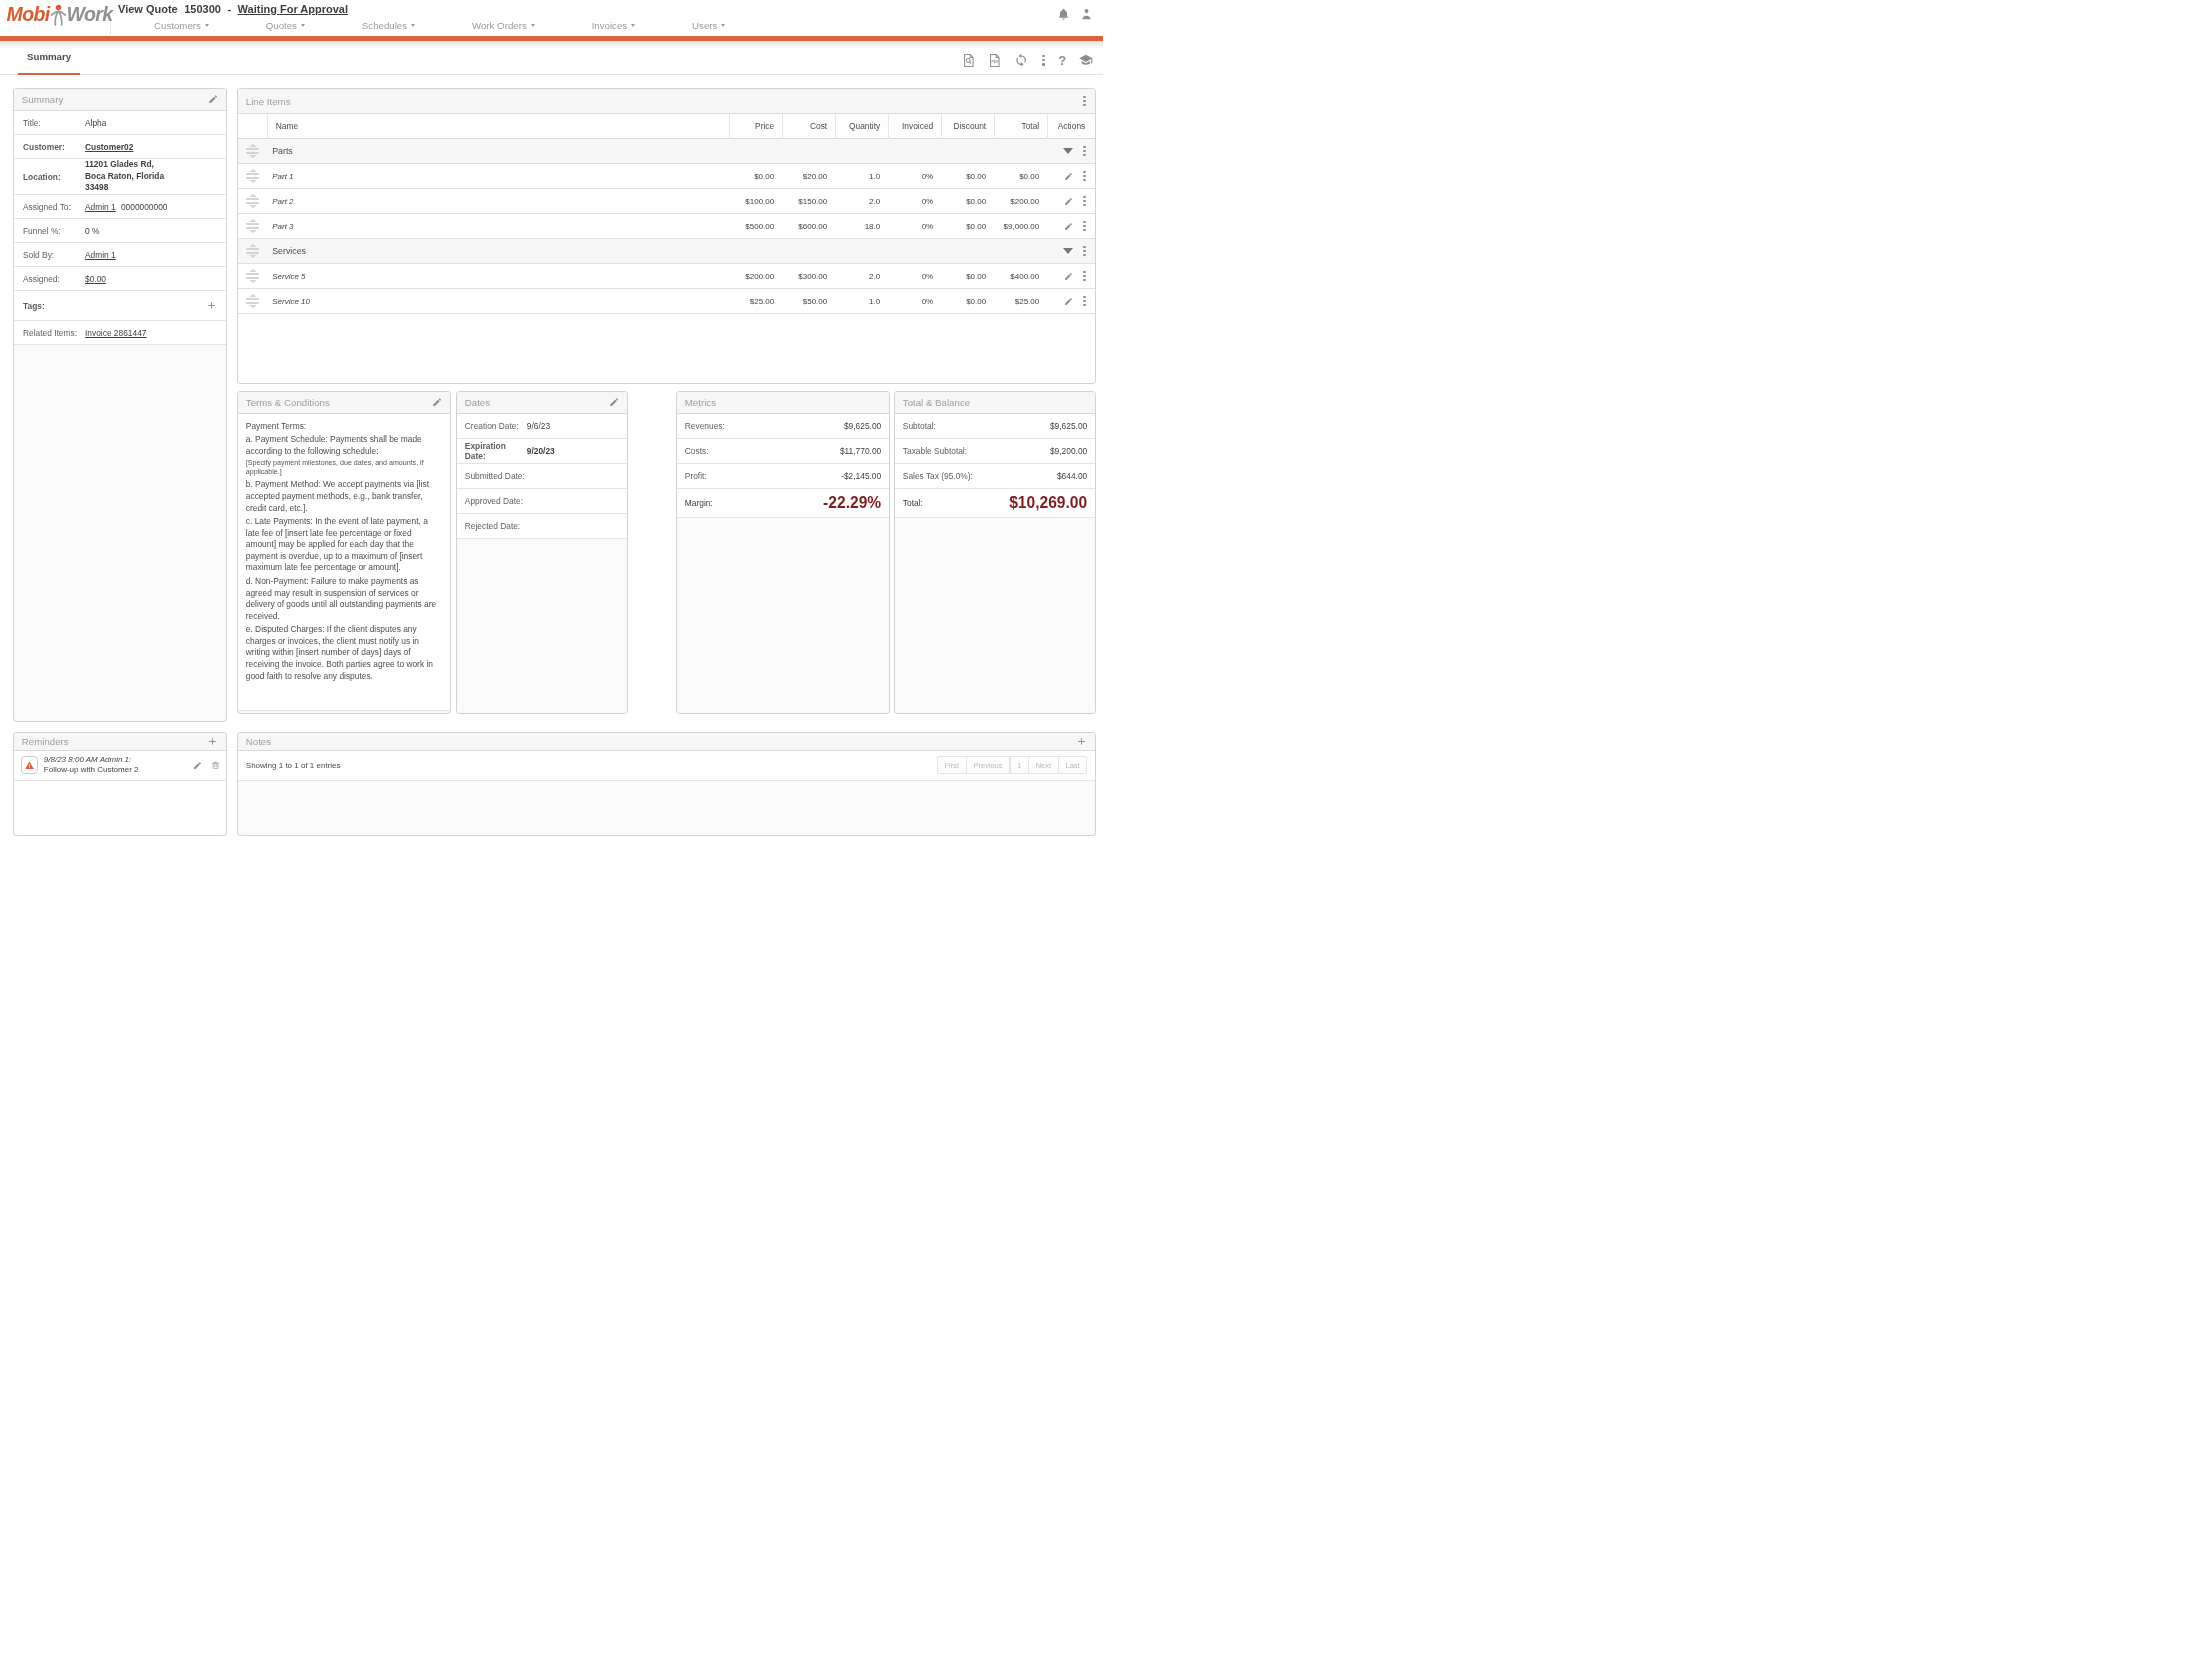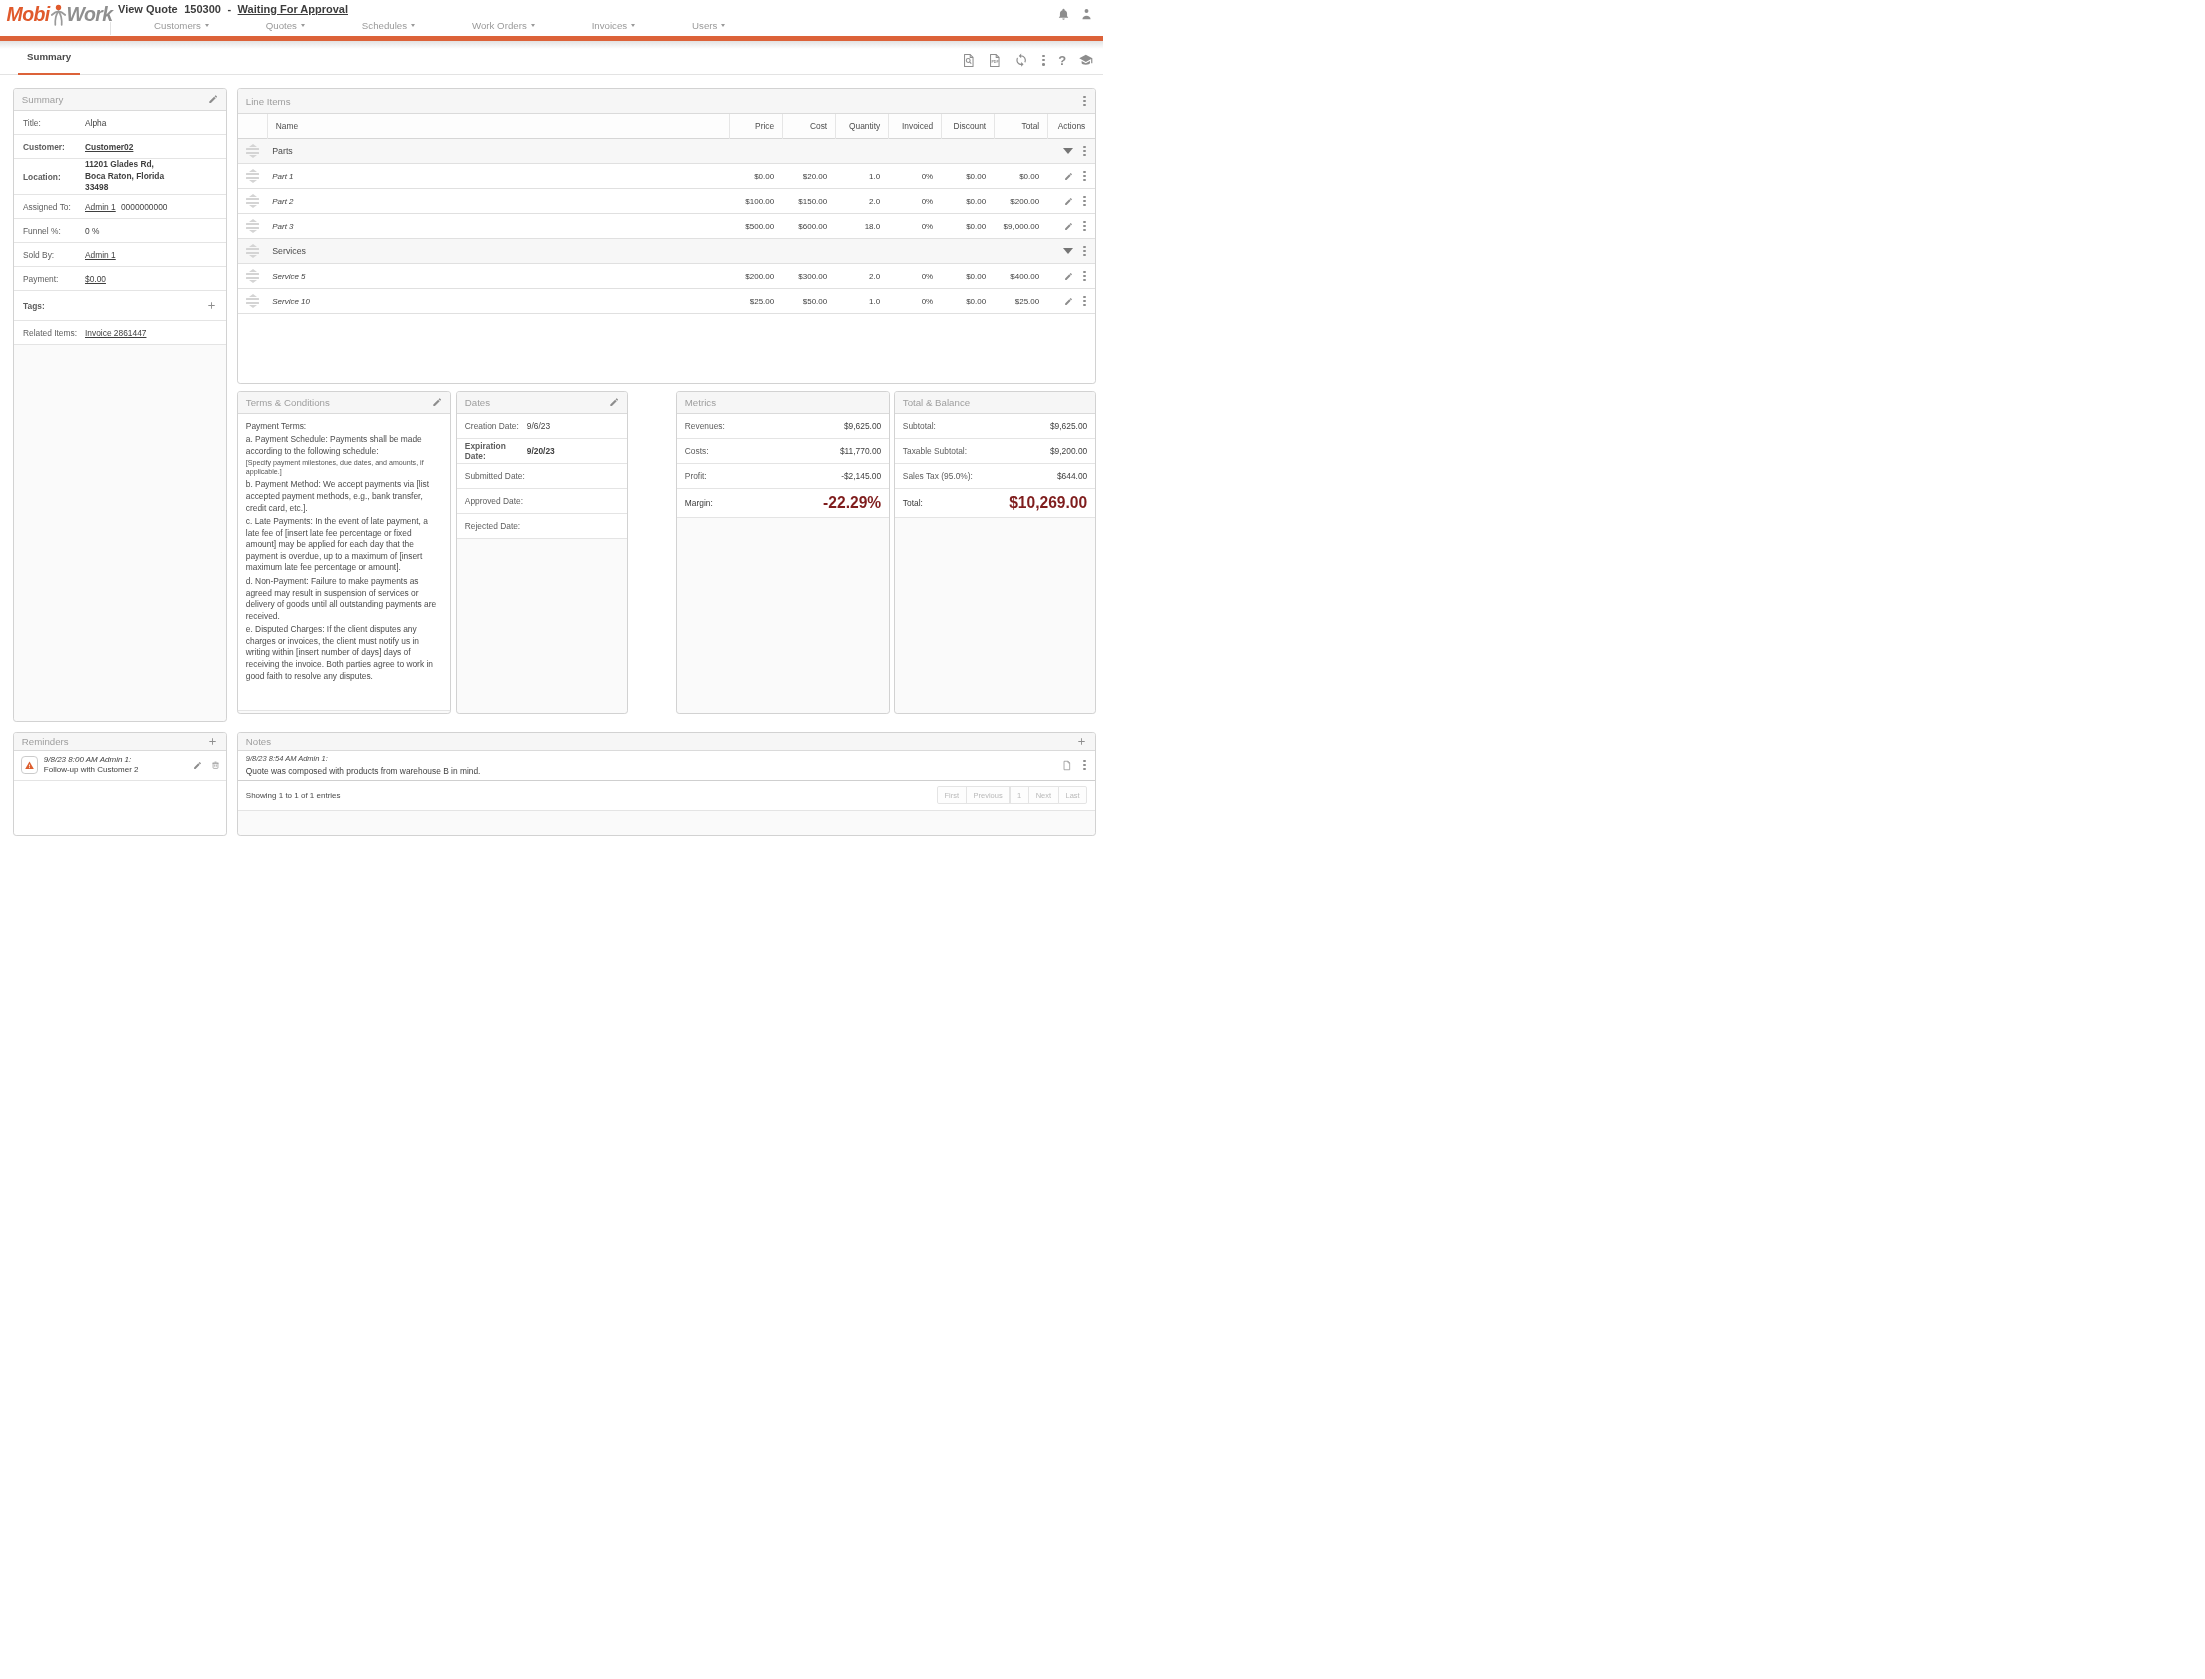--- a/index.html
+++ b/index.html
@@ -272,7 +272,7 @@
     <span class="val lnk">Admin 1</span>
   </div>
   <div class="srow h37">
-    <span class="lbl">Payment:</span>
+    <span class="lbl">Assigned:</span>
     <span class="val lnk">$0.00</span>
   </div>
   <div class="srow h46" style="justify-content:space-between;font-weight:bold;">

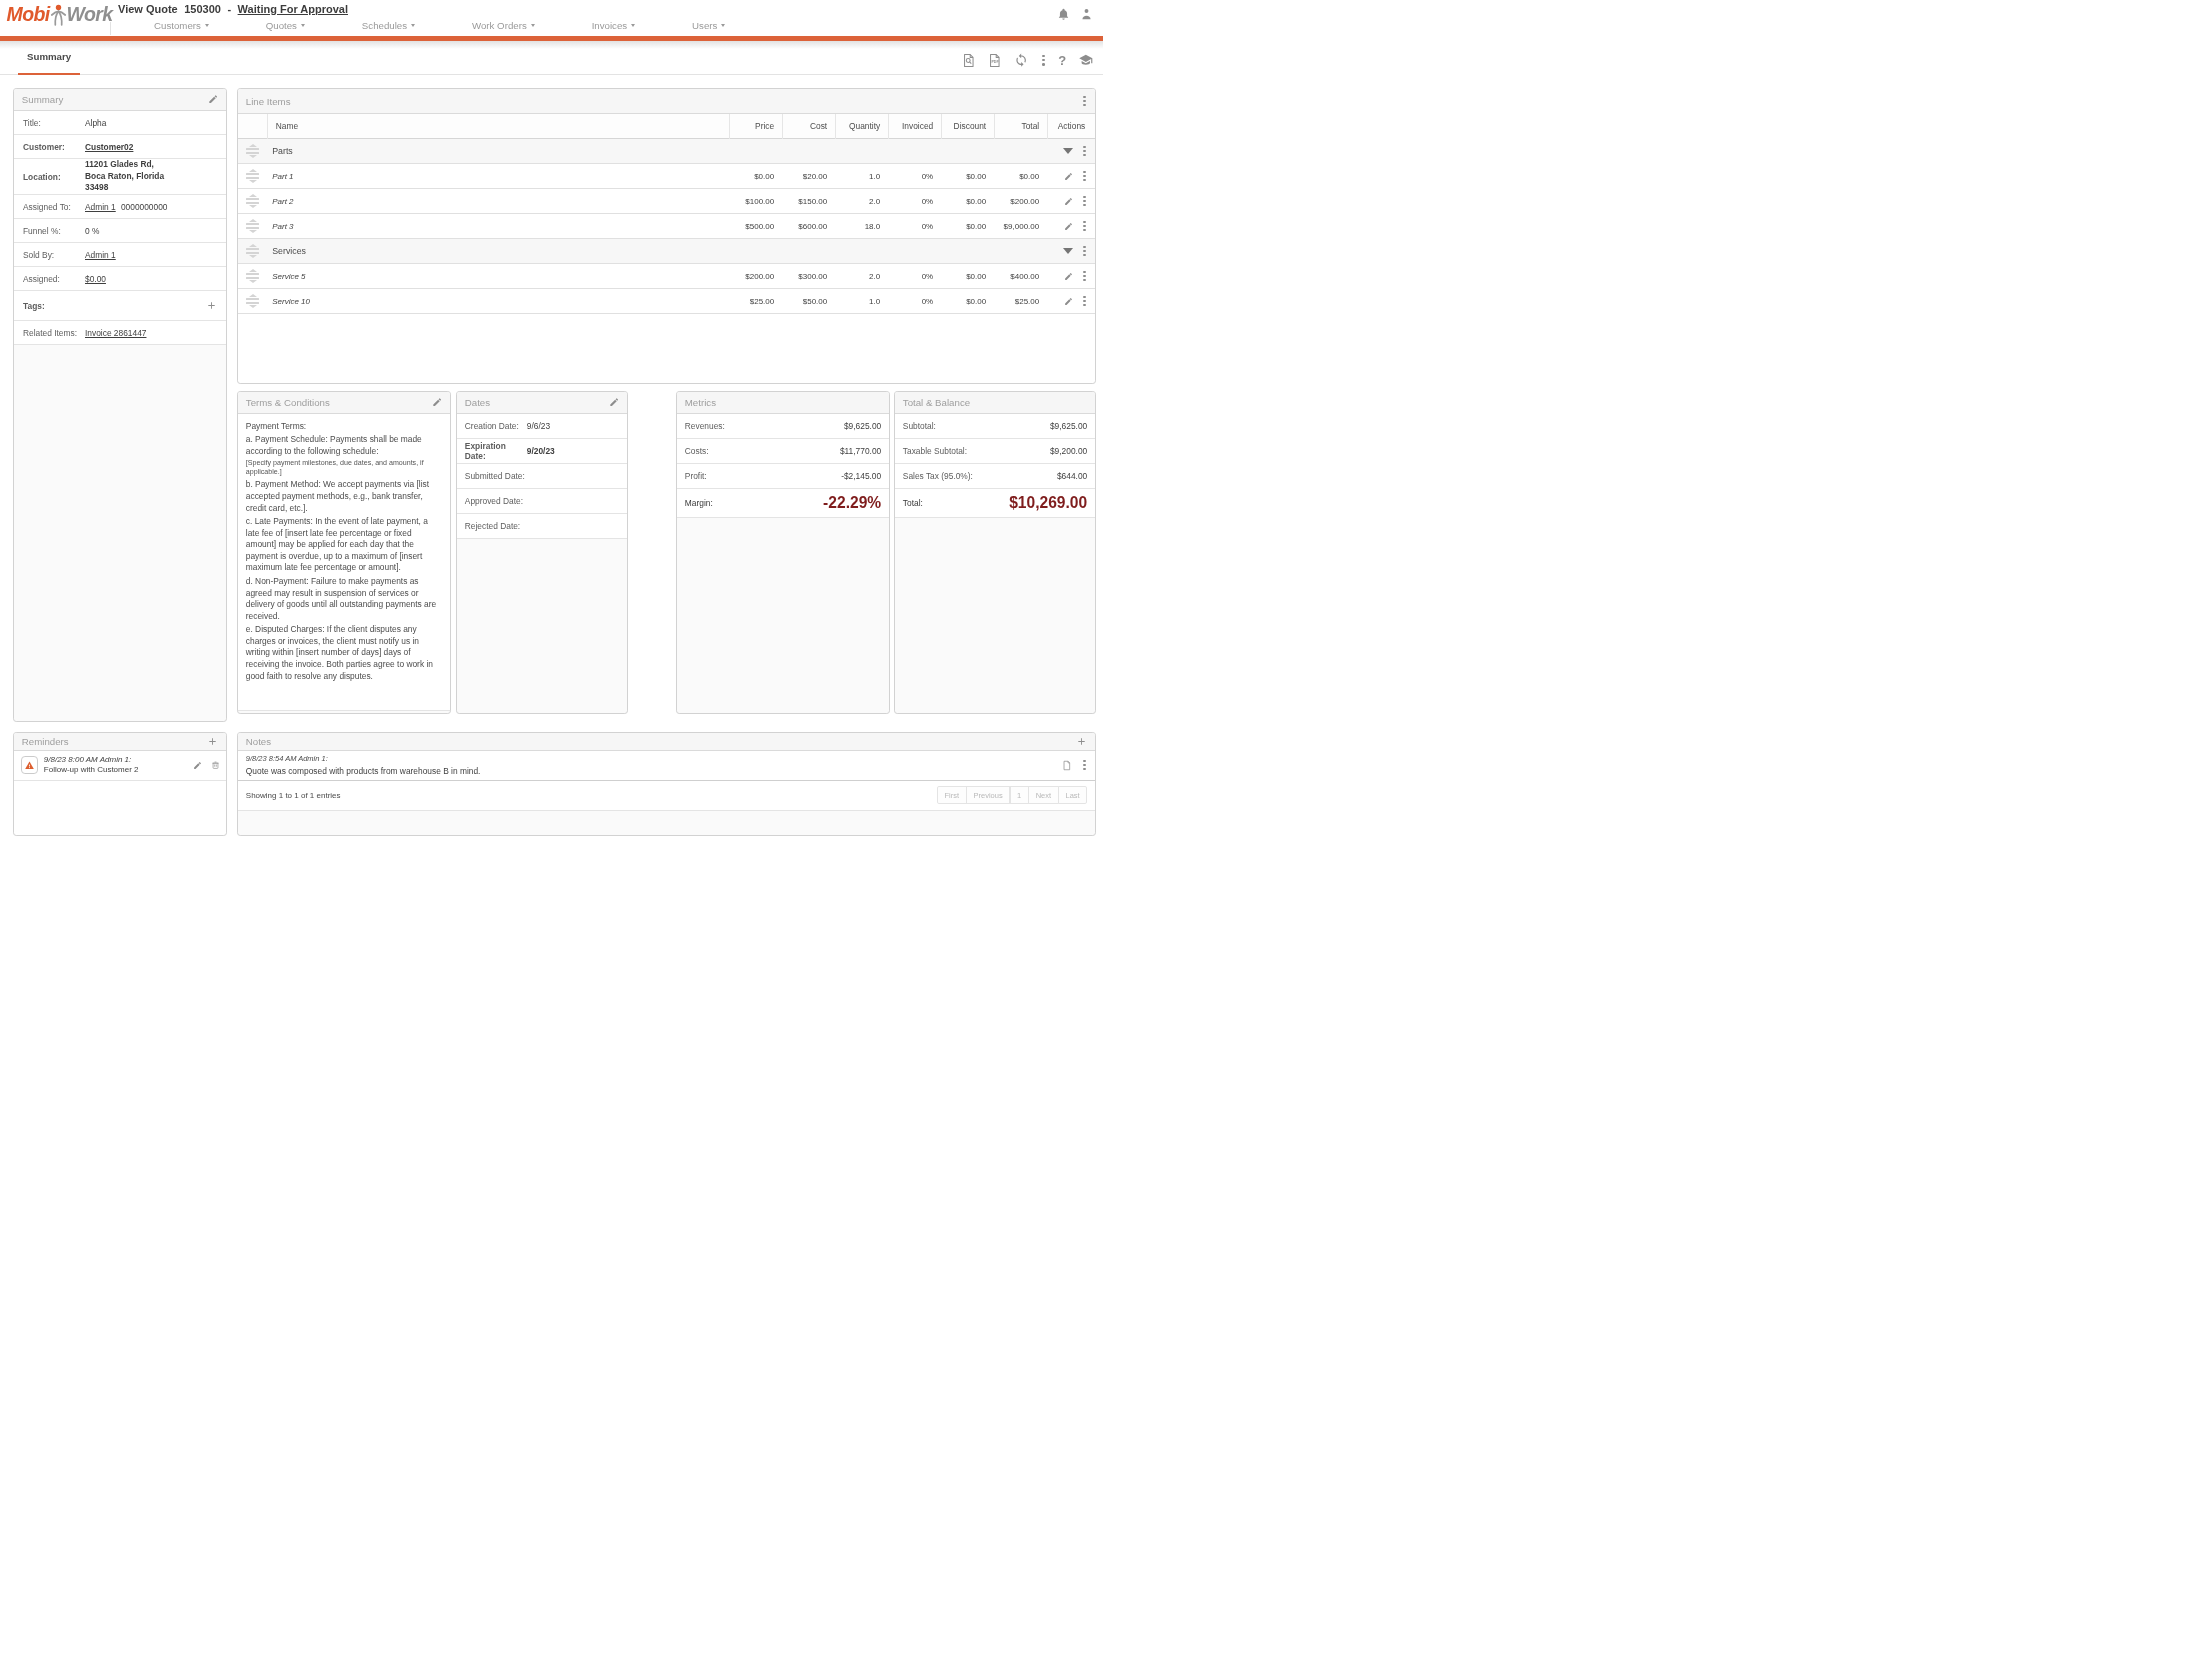--- a/index.html
+++ b/index.html
@@ -657,25 +657,6 @@
         </svg>
     </span>
   </div>
-  <div class="note-row">
-    <span class="note-body">
-      <div class="dt">9/8/23 8:54 AM Admin 1:</div>
-      <div class="tx">Quote was composed with products from warehouse B in mind.</div>
-    </span>
-    <span class="note-icons">
-      <span class="clickable">
-        <svg width="9.7" height="11" viewBox="0 0 24 26" fill="none" stroke="#8d8d8d" stroke-width="1.8" stroke-linejoin="round">
-            <path d="M5 2.5h10l4 4v17H5z"></path>
-            <path d="M15 2.5v4h4"></path>
-          </svg>
-      </span>
-      <span class="kebab clickable">
-          <i></i>
-          <i></i>
-          <i></i>
-        </span>
-    </span>
-  </div>
   <div class="show-row">
     <span class="txt">Showing 1 to 1 of 1 entries</span>
     <span class="pager">

